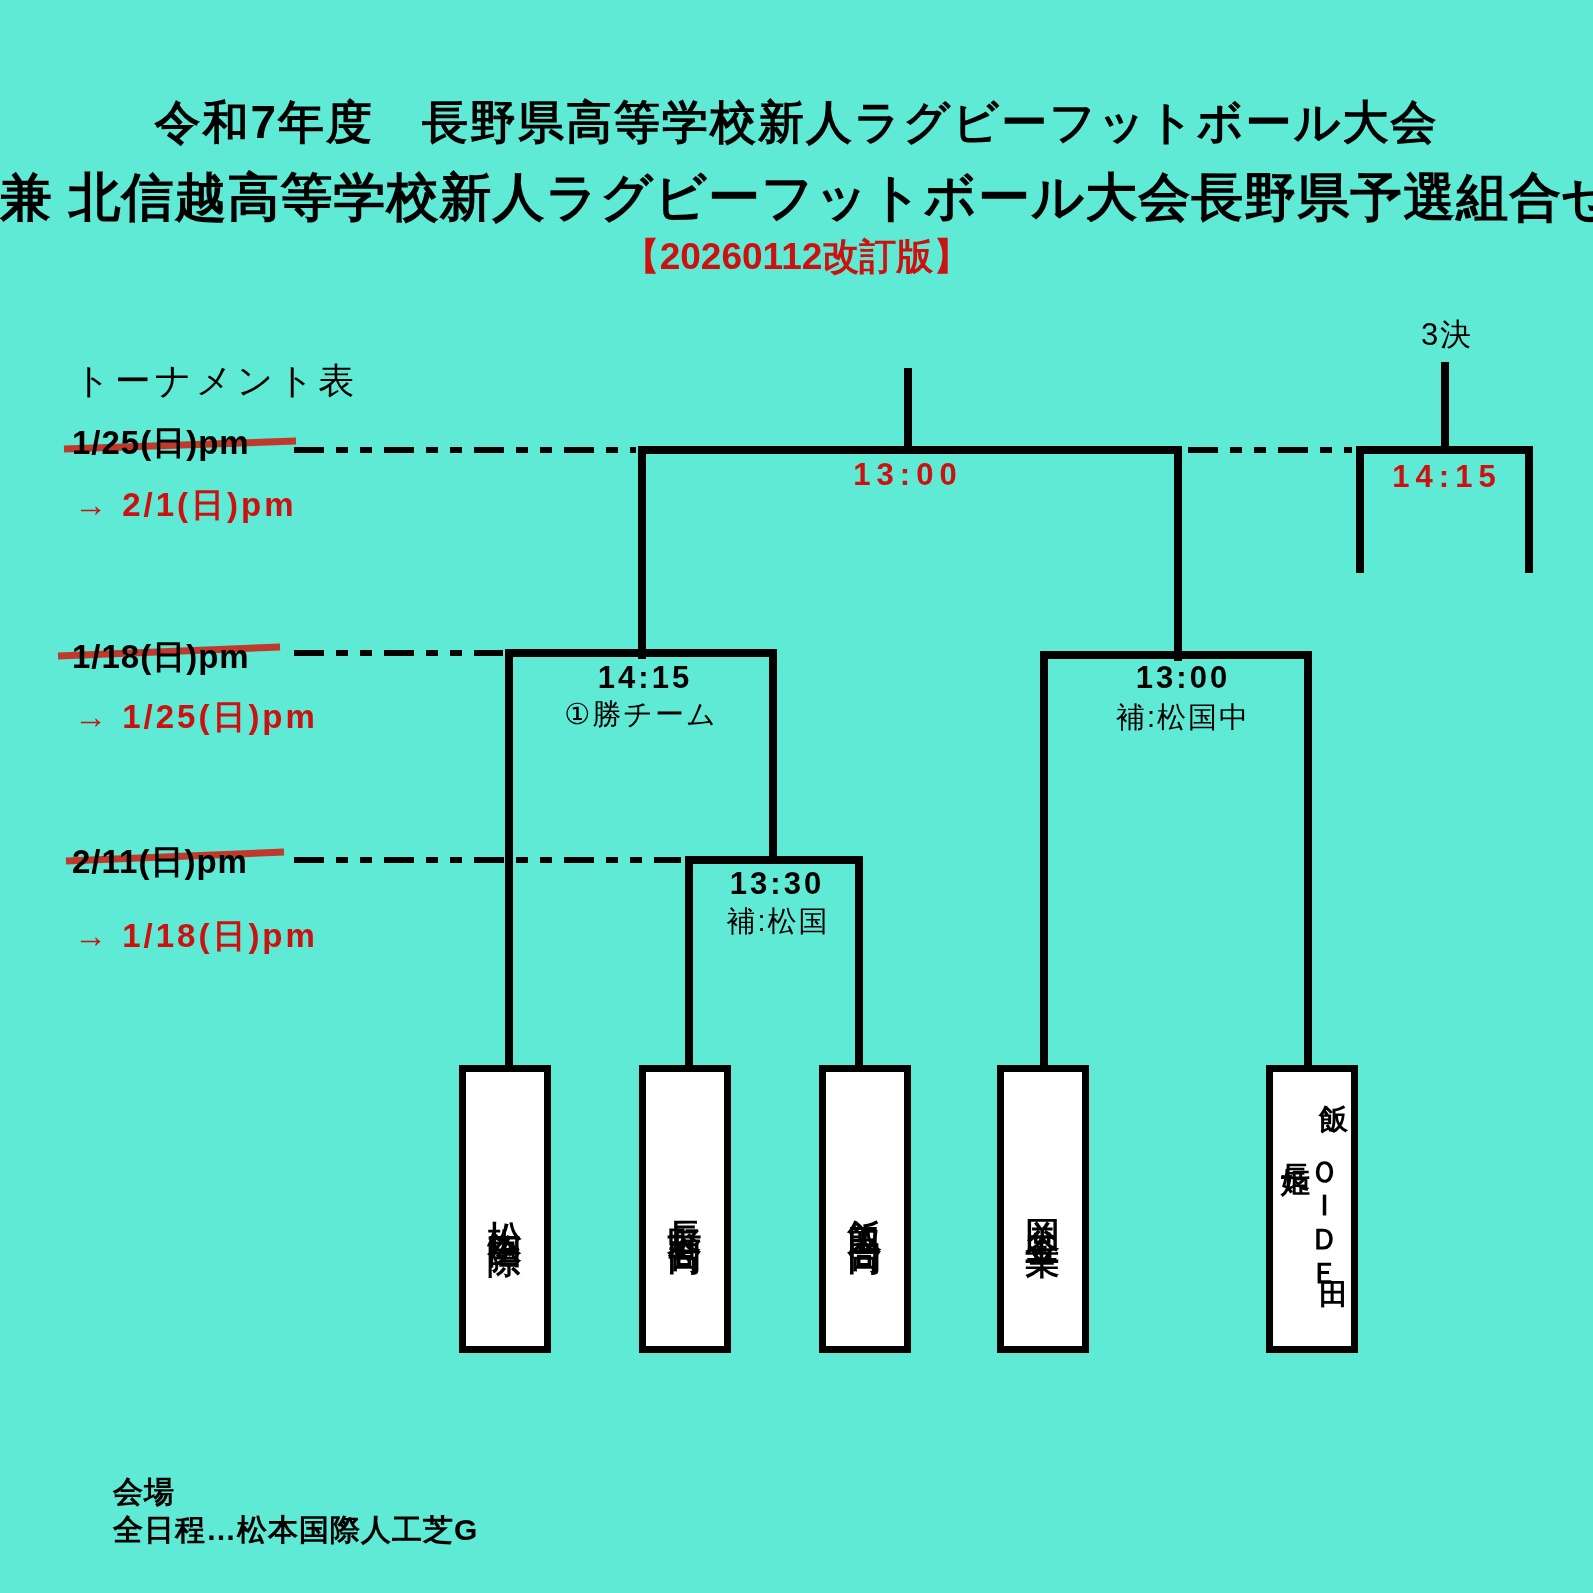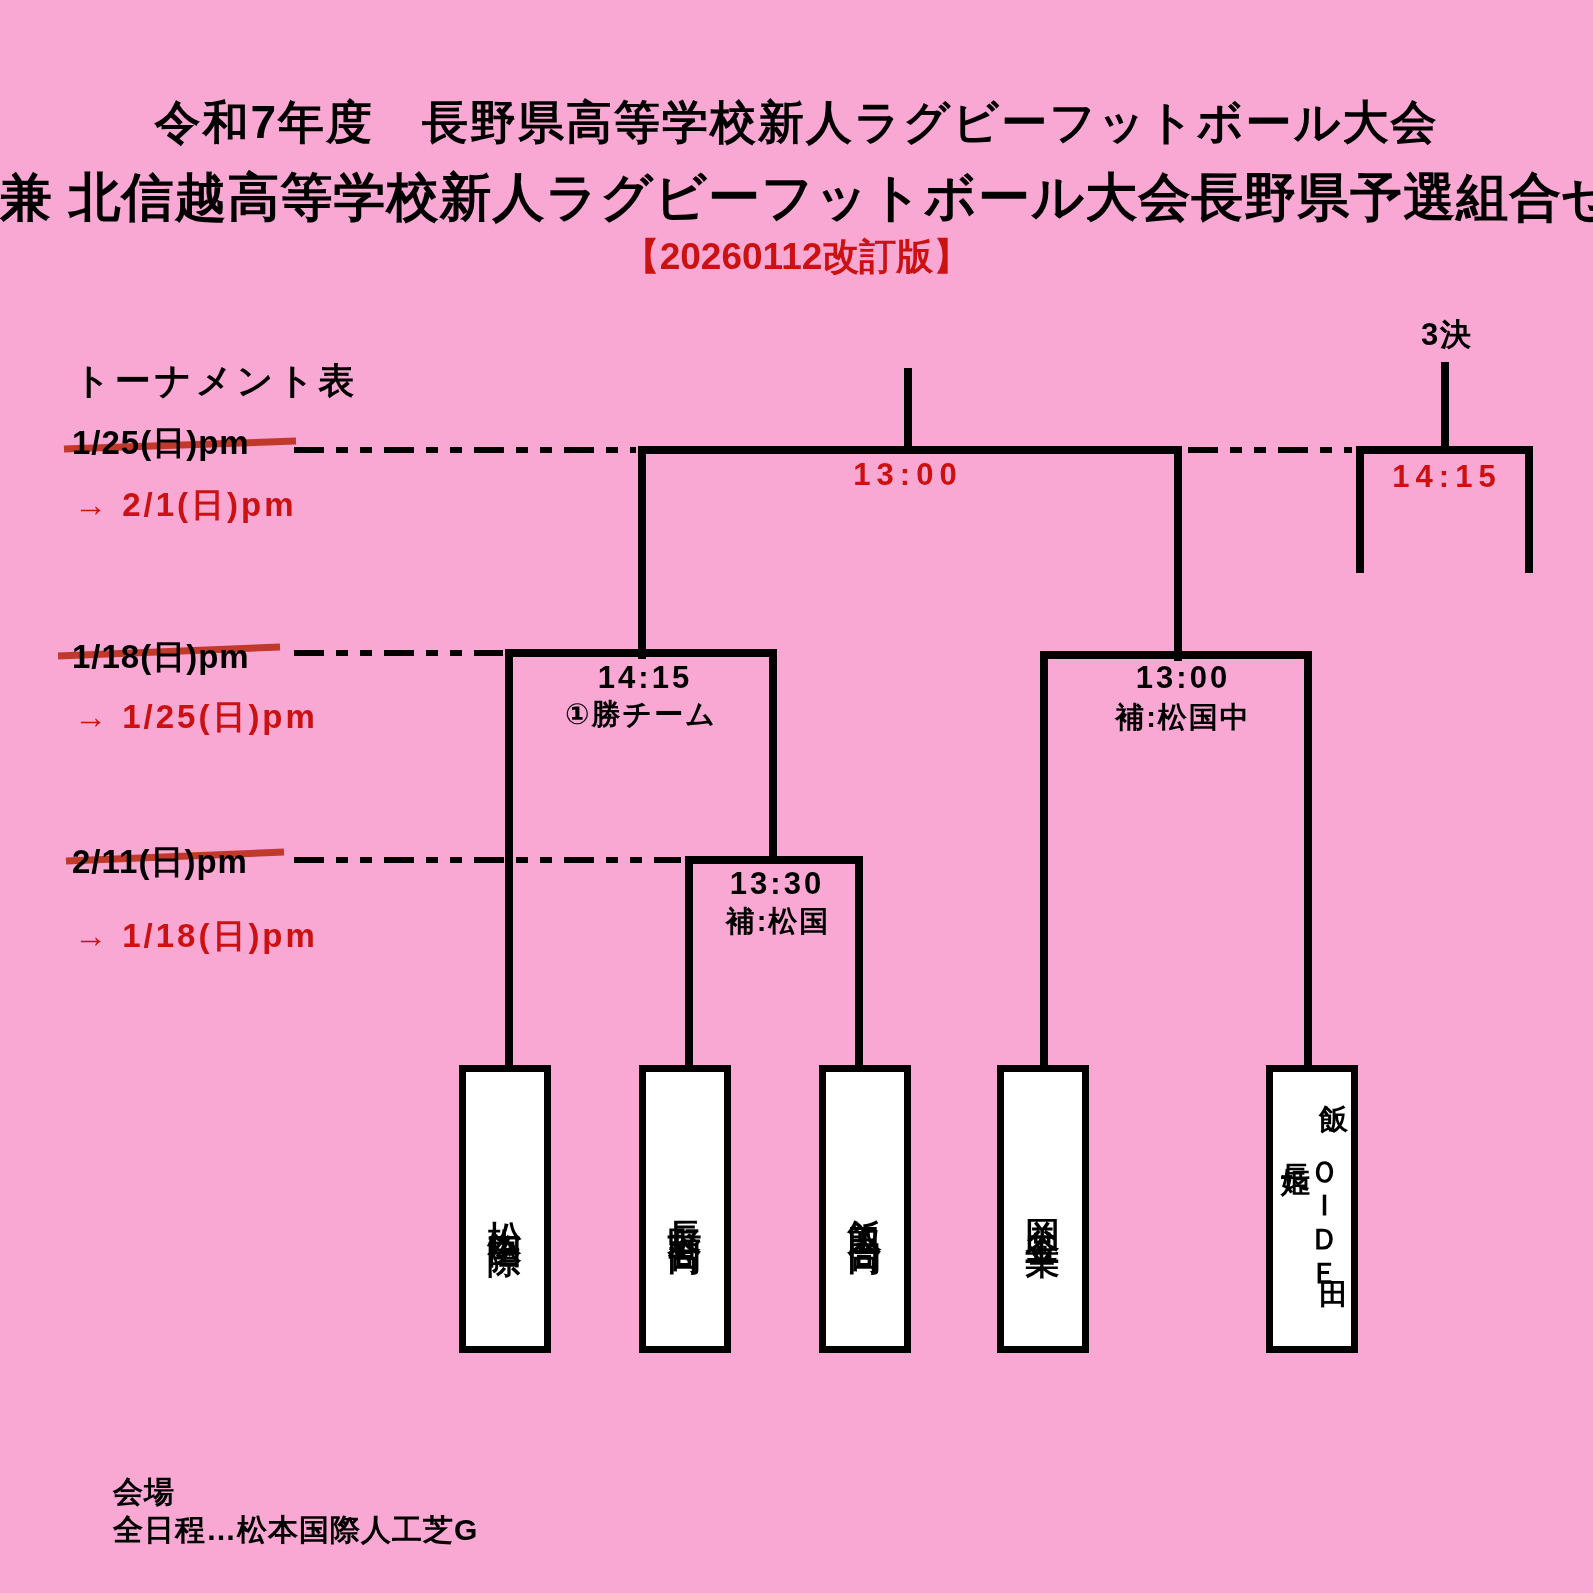--- a/index.html
+++ b/index.html
@@ -3,7 +3,7 @@
 <meta charset="utf-8">
 <style>
   html,body{margin:0;padding:0;background:#fff;}
-  .page{position:relative;width:1593px;height:1593px;background:#f9a8d4;overflow:hidden;
+  .page{position:relative;width:1593px;height:1593px;background:#5eead4;overflow:hidden;
         font-family:"Liberation Sans","DejaVu Sans",sans-serif;color:#000;}
   svg.lines{position:absolute;left:0;top:0;z-index:1;}
   .abs{position:absolute;z-index:2;line-height:1.15;white-space:nowrap;}

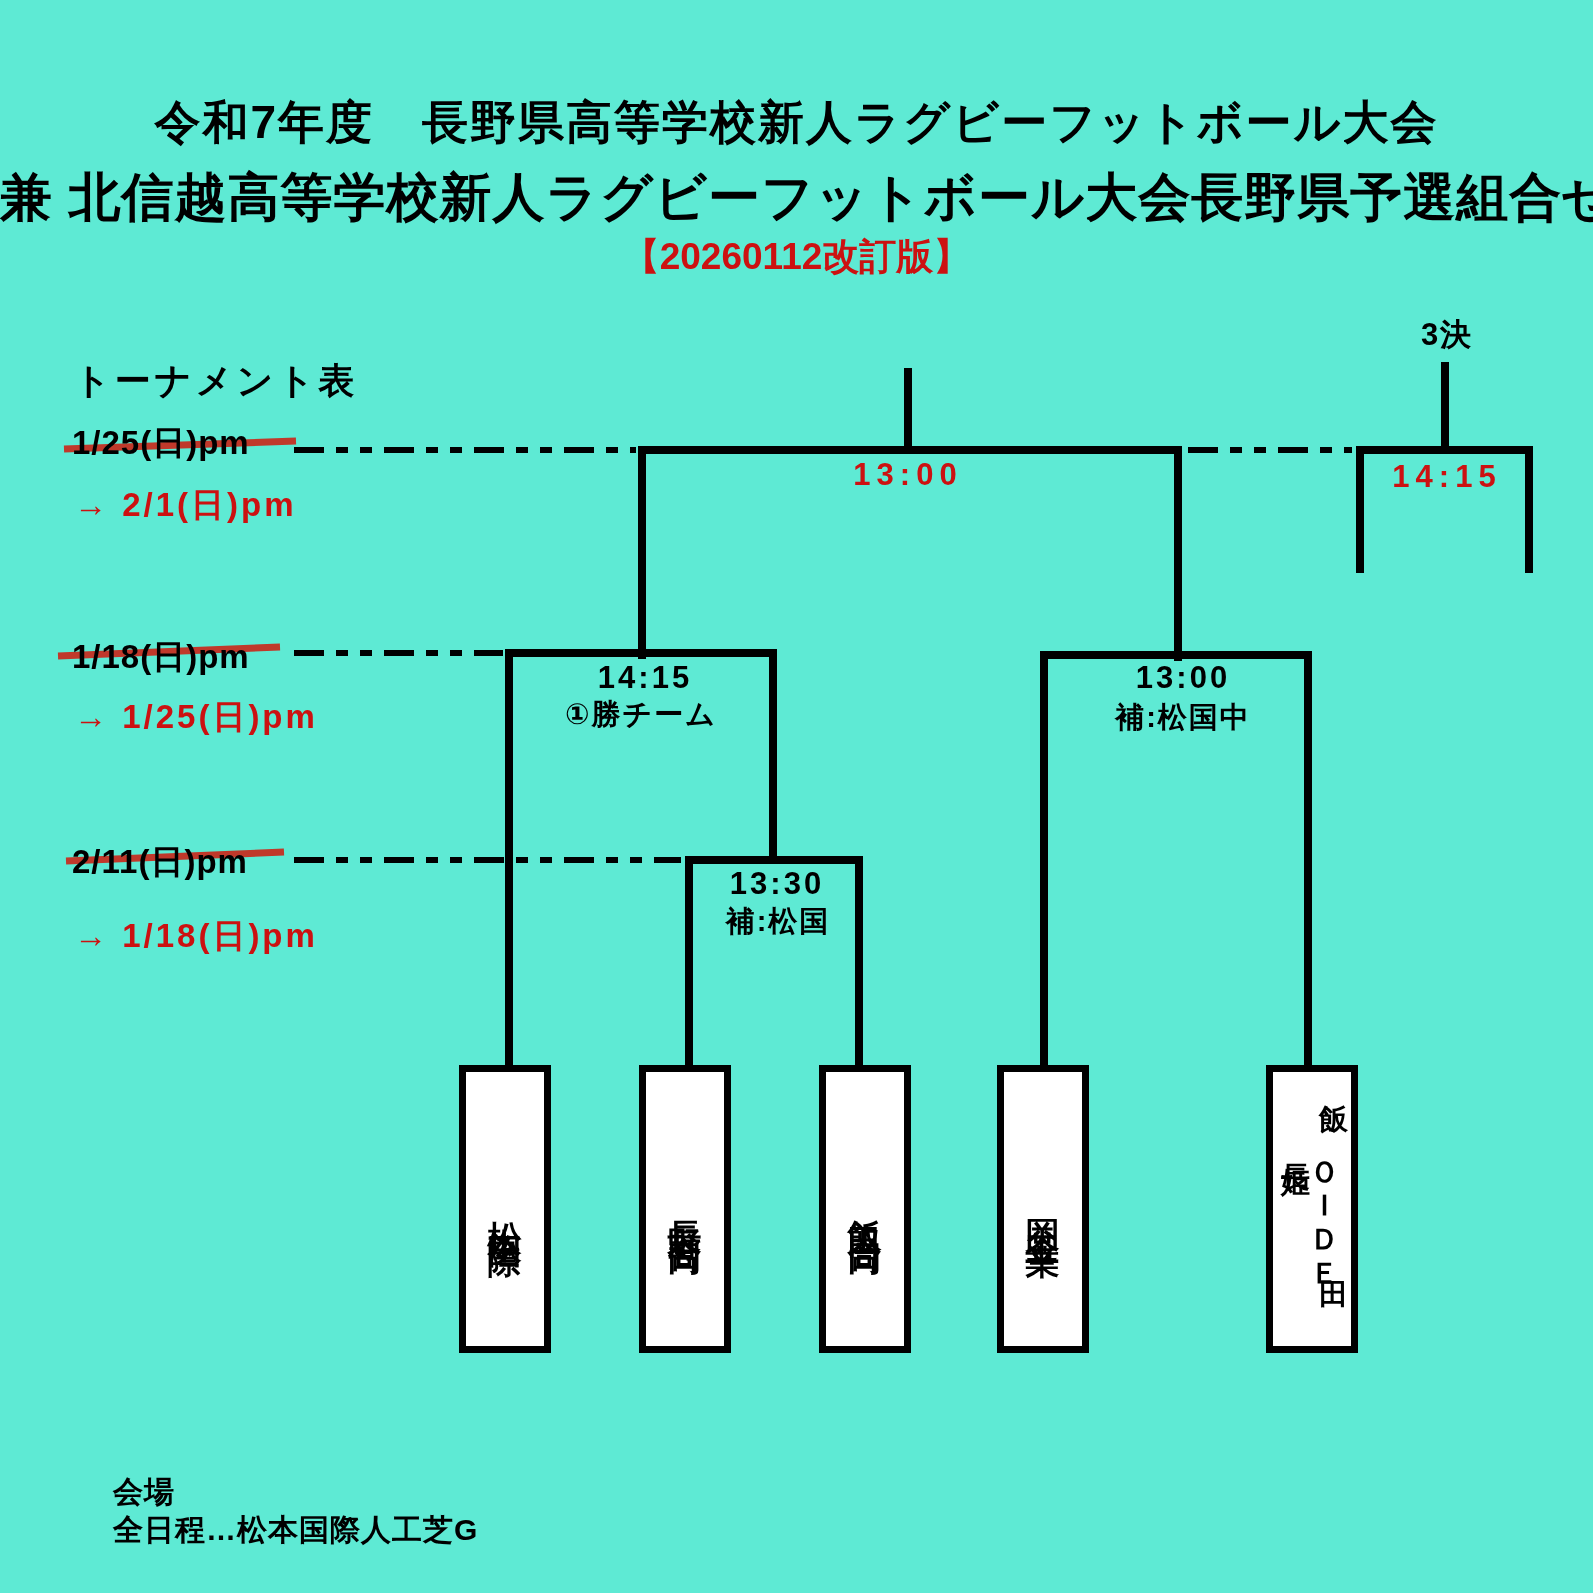--- a/index.html
+++ b/index.html
@@ -17,7 +17,7 @@
   .date-old{font-size:33px;font-weight:bold;letter-spacing:1px;}
   .date-new{font-size:33px;font-weight:bold;letter-spacing:3px;}
   .mtime{font-size:31px;font-weight:bold;letter-spacing:6px;}
-  .mnote{font-size:29px;font-weight:bold;letter-spacing:2px;}
+  .mnote{font-size:29px;font-weight:normal;letter-spacing:2px;}
   .venue{font-size:30px;font-weight:bold;letter-spacing:1px;}
   .teambox{position:absolute;top:1065px;width:92px;height:288px;border:7px solid #000;
            background:#fff;box-sizing:border-box;display:flex;align-items:center;

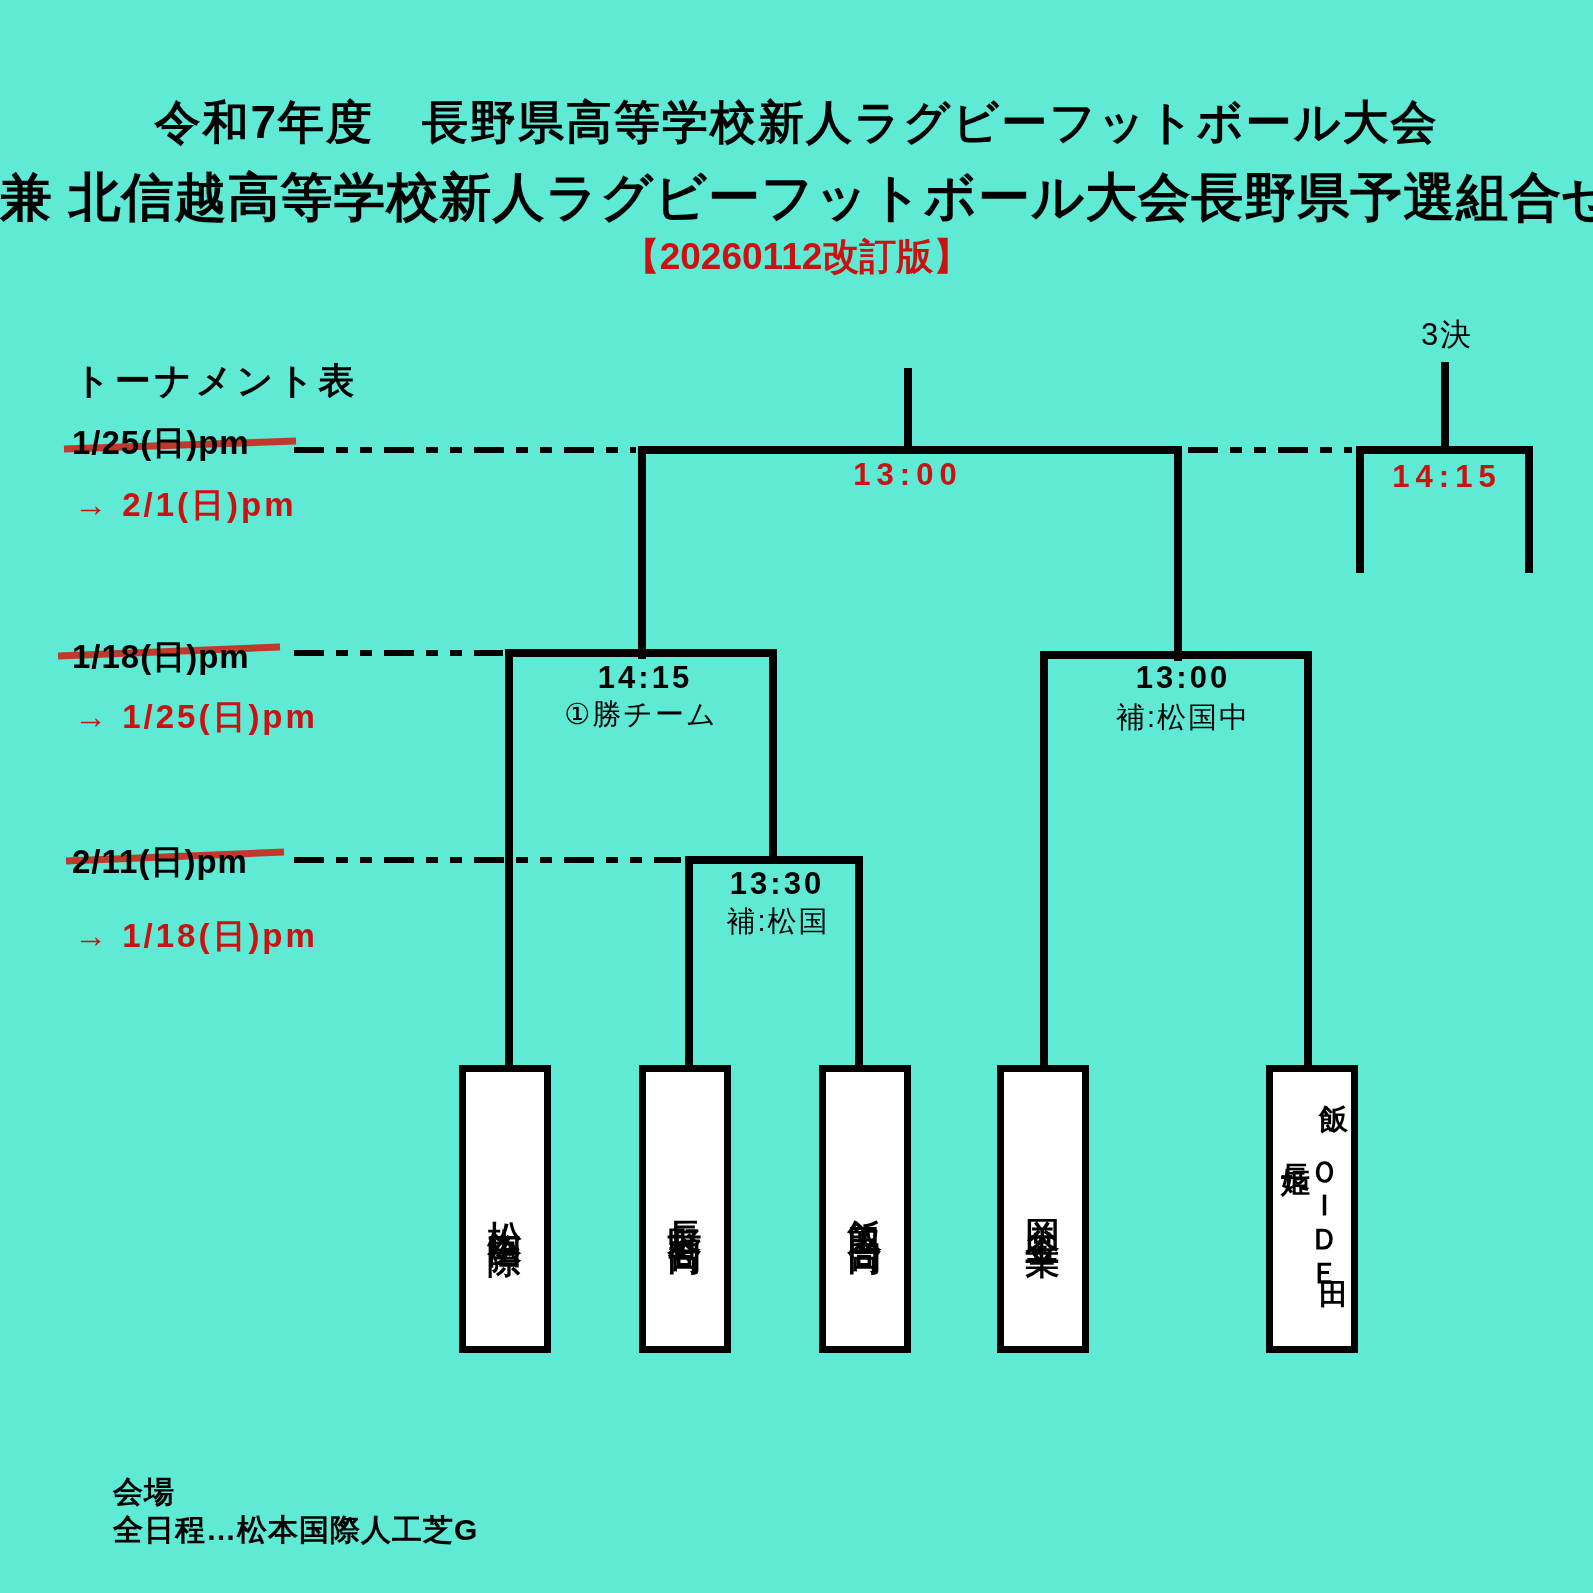--- a/index.html
+++ b/index.html
@@ -13,7 +13,7 @@
   .t2{top:168px;font-size:52px;letter-spacing:1px;}
   .t3{top:236px;font-size:37px;}
   .red{color:#cc1111;}
-  .heading{left:74px;top:360px;font-size:36px;font-weight:bold;letter-spacing:4px;}
+  .heading{left:74px;top:360px;font-size:36px;font-weight:normal;letter-spacing:4px;}
   .date-old{font-size:33px;font-weight:bold;letter-spacing:1px;}
   .date-new{font-size:33px;font-weight:bold;letter-spacing:3px;}
   .mtime{font-size:31px;font-weight:bold;letter-spacing:6px;}

